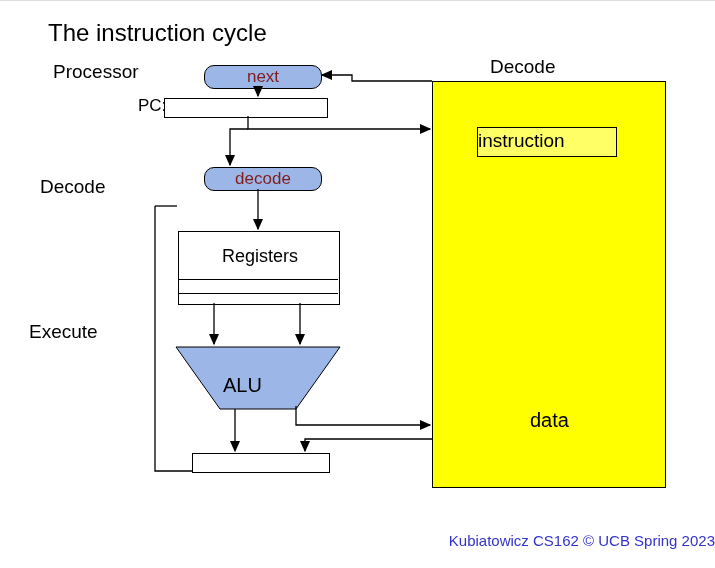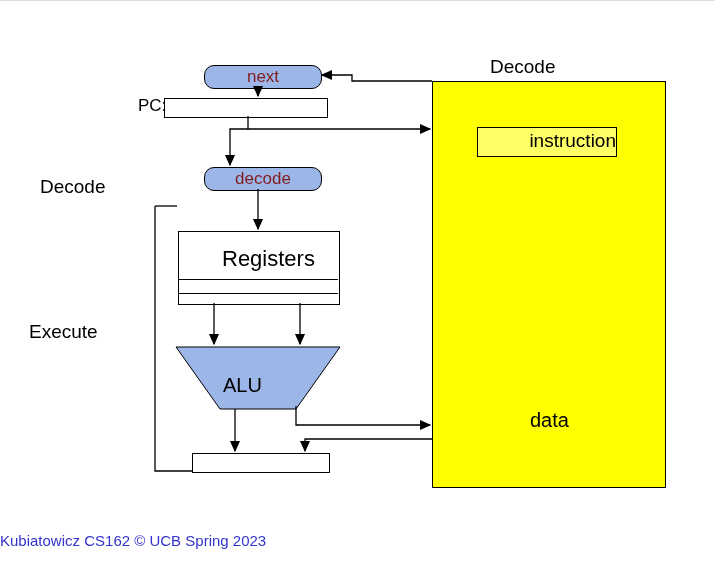--- a/index.html
+++ b/index.html
@@ -94,6 +94,7 @@
 
 <div class="stage">
 
+  <div class="abs title">The instruction cycle</div>
 
   <div class="abs lbl" style="left:490px; top:55px;">Decode</div>
   <div class="abs lbl" style="left:40px; top:175px;">Decode</div>

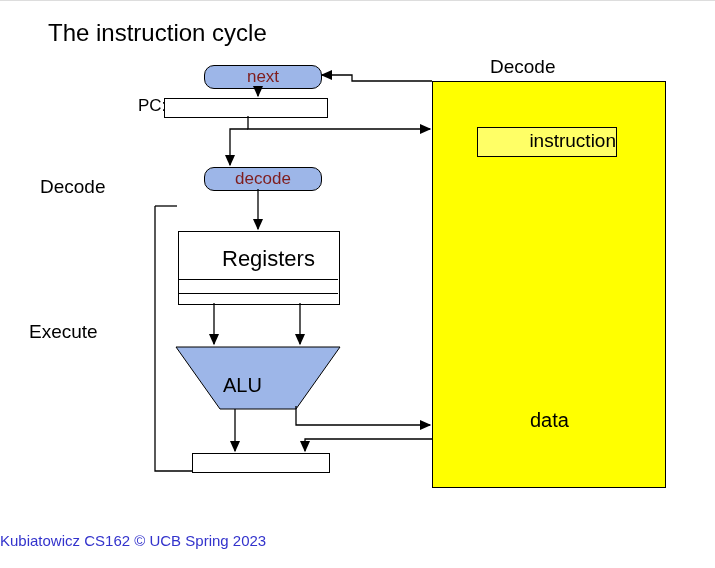--- a/index.html
+++ b/index.html
@@ -96,6 +96,7 @@
 
   <div class="abs title">The instruction cycle</div>
 
+  <div class="abs lbl" style="left:53px; top:60px;">Processor</div>
   <div class="abs lbl" style="left:490px; top:55px;">Decode</div>
   <div class="abs lbl" style="left:40px; top:175px;">Decode</div>
   <div class="abs lbl" style="left:29px; top:320px;">Execute</div>

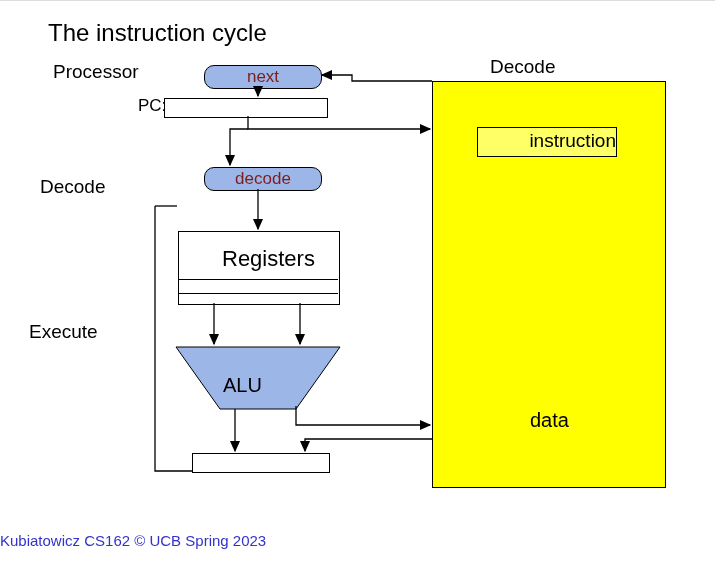--- a/index.html
+++ b/index.html
@@ -42,7 +42,7 @@
     width: 138px; height: 28px;
     background: #ffff66;
     border: 1.5px solid #000;
-    text-align: right;
+    text-align: left;
     font-size: 19px;
     line-height: 26px;
     color:#000;

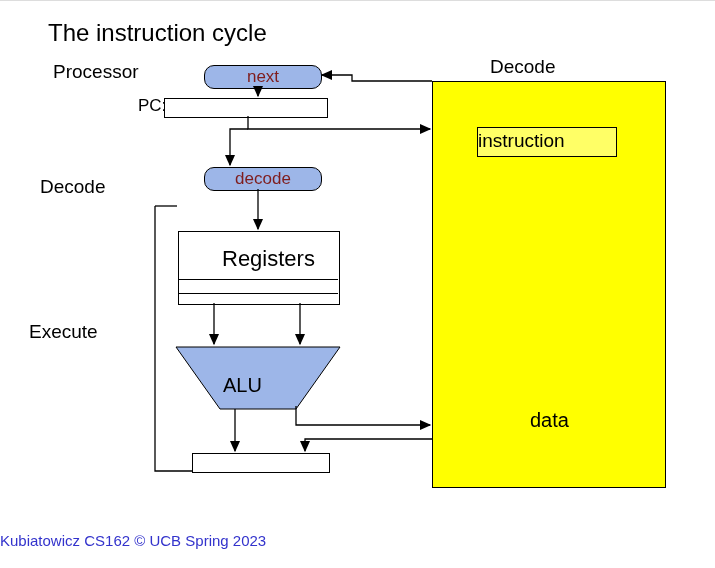--- a/index.html
+++ b/index.html
@@ -74,7 +74,7 @@
     border: 1px solid #000;
     background: #fff;
   }
-  .reg-lbl { left: 222px; top: 245px; font-size: 22px; }
+  .reg-lbl { left: 222px; top: 245px; font-size: 18px; }
   .reg-line1 { left: 178px; top: 278px; width: 160px; height:0; border-top:1px solid #000;}
   .reg-line2 { left: 178px; top: 292px; width: 160px; height:0; border-top:1px solid #000;}
 

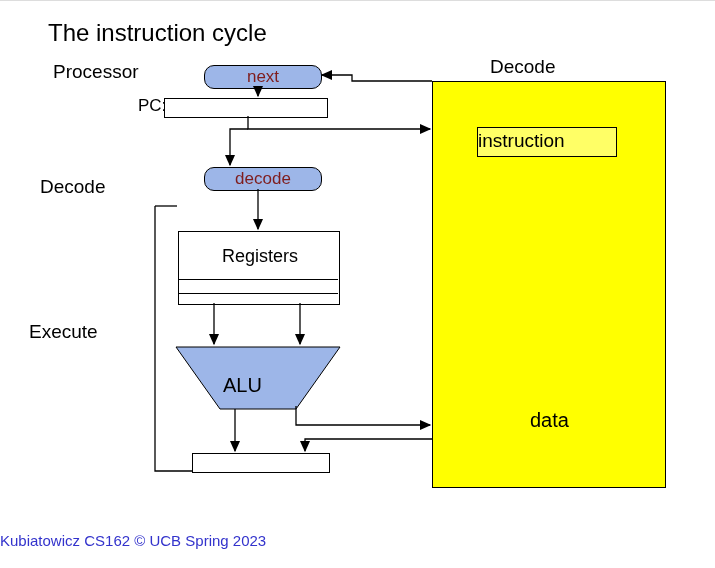--- a/index.html
+++ b/index.html
@@ -27,7 +27,7 @@
   }
   .footer {
     left: 0; right: 0; bottom: 20px;
-    text-align: left;
+    text-align: right;
     color: #3333cc;
     font-size: 15px;
   }

